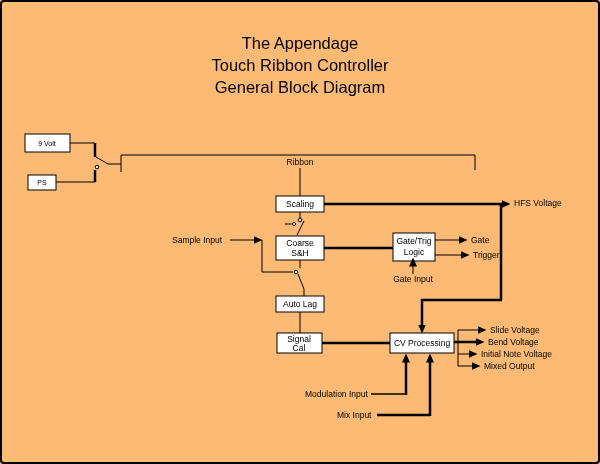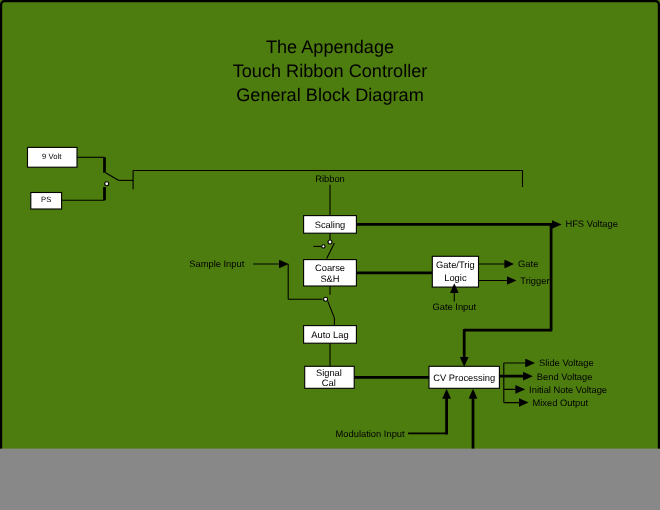--- a/index.html
+++ b/index.html
@@ -3,7 +3,7 @@
 <meta charset="utf-8">
 <style>
   html,body { margin:0; padding:0; background:#888; }
-  .page { width:600px; height:408px; background:#4d7c0f; position:relative; overflow:hidden;text-align:center; }
+  .page { width:600px; height:464px; background:#fdba74; position:relative; overflow:hidden;text-align:center; }
   svg { display:block; }
   text { font-family:"Liberation Sans", sans-serif; fill:#000; dominant-baseline:central; }
   .t-title { font-size:16.5px; text-anchor:middle; }

